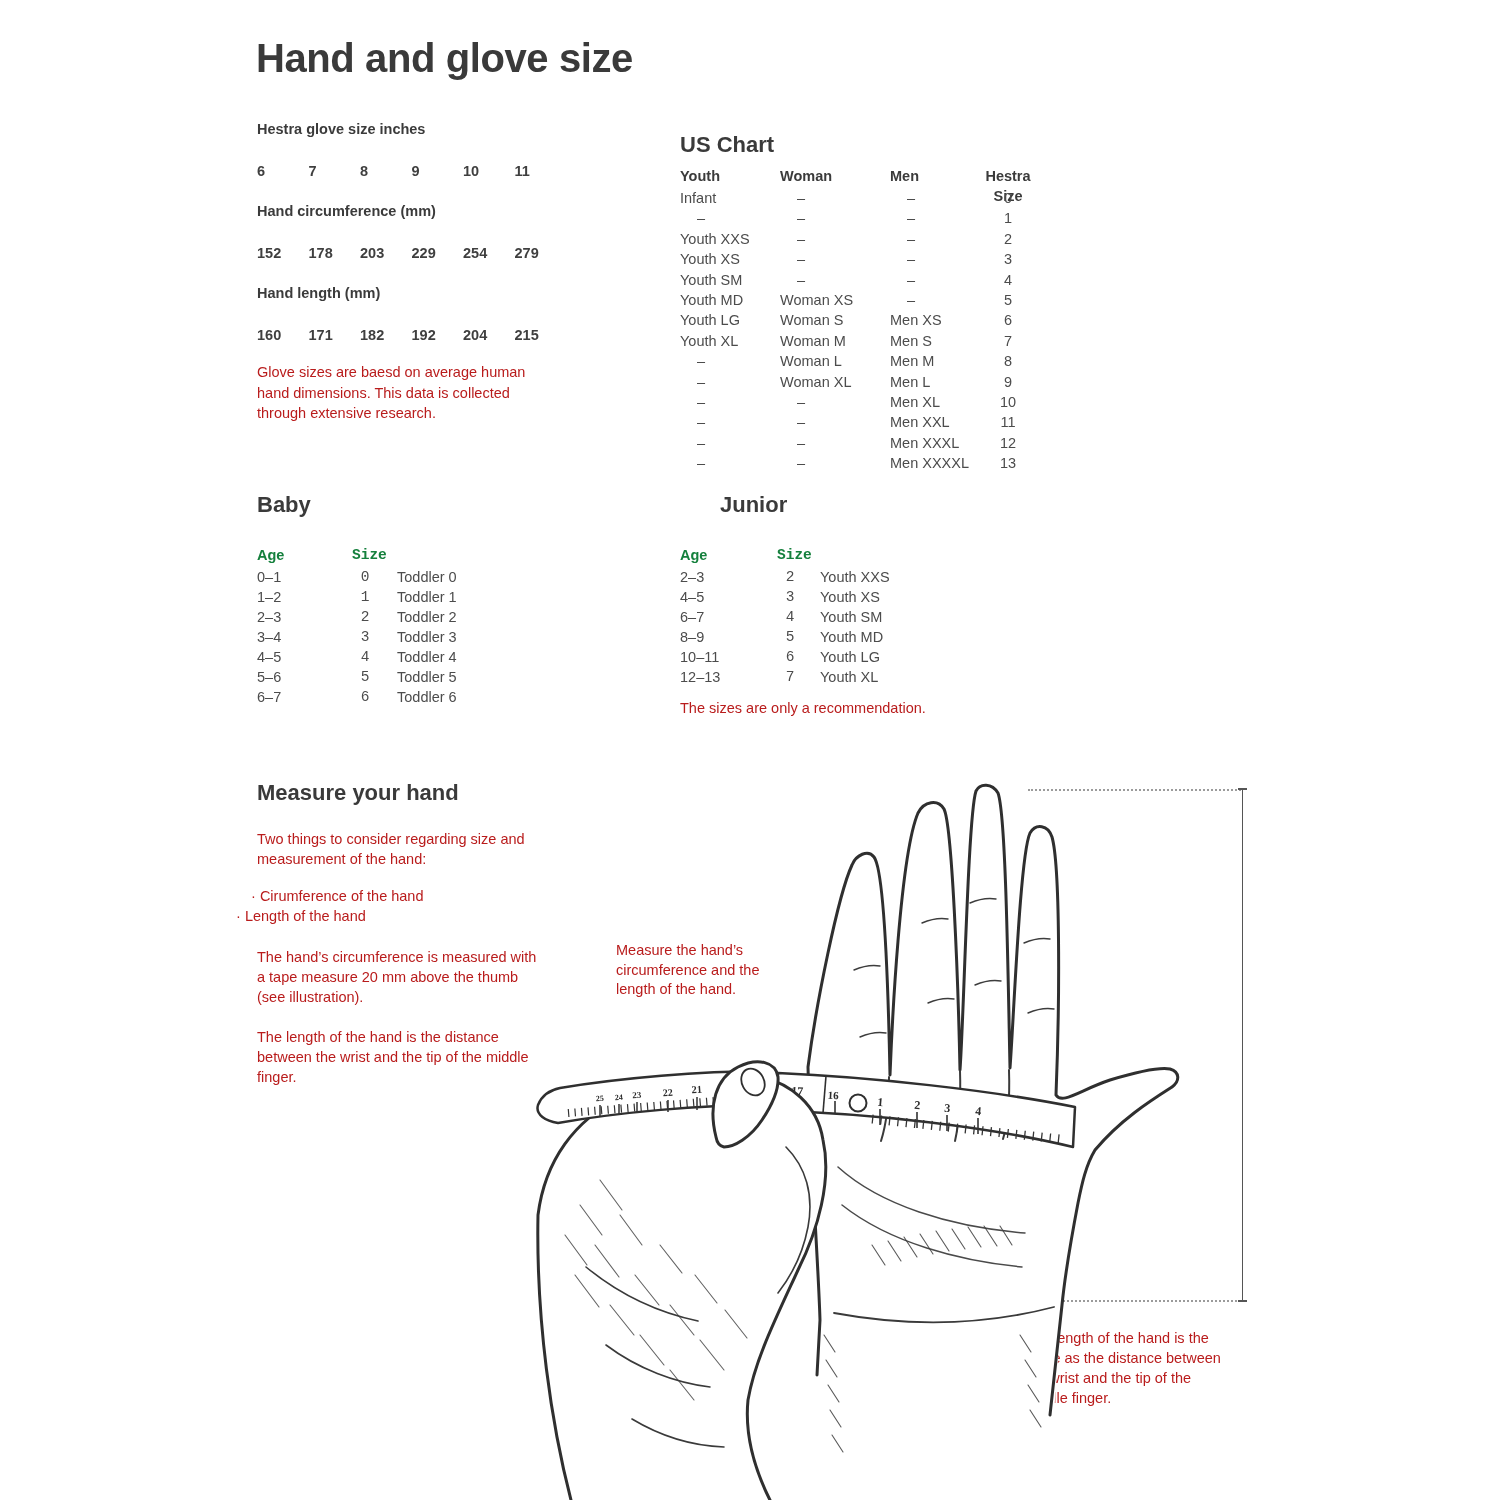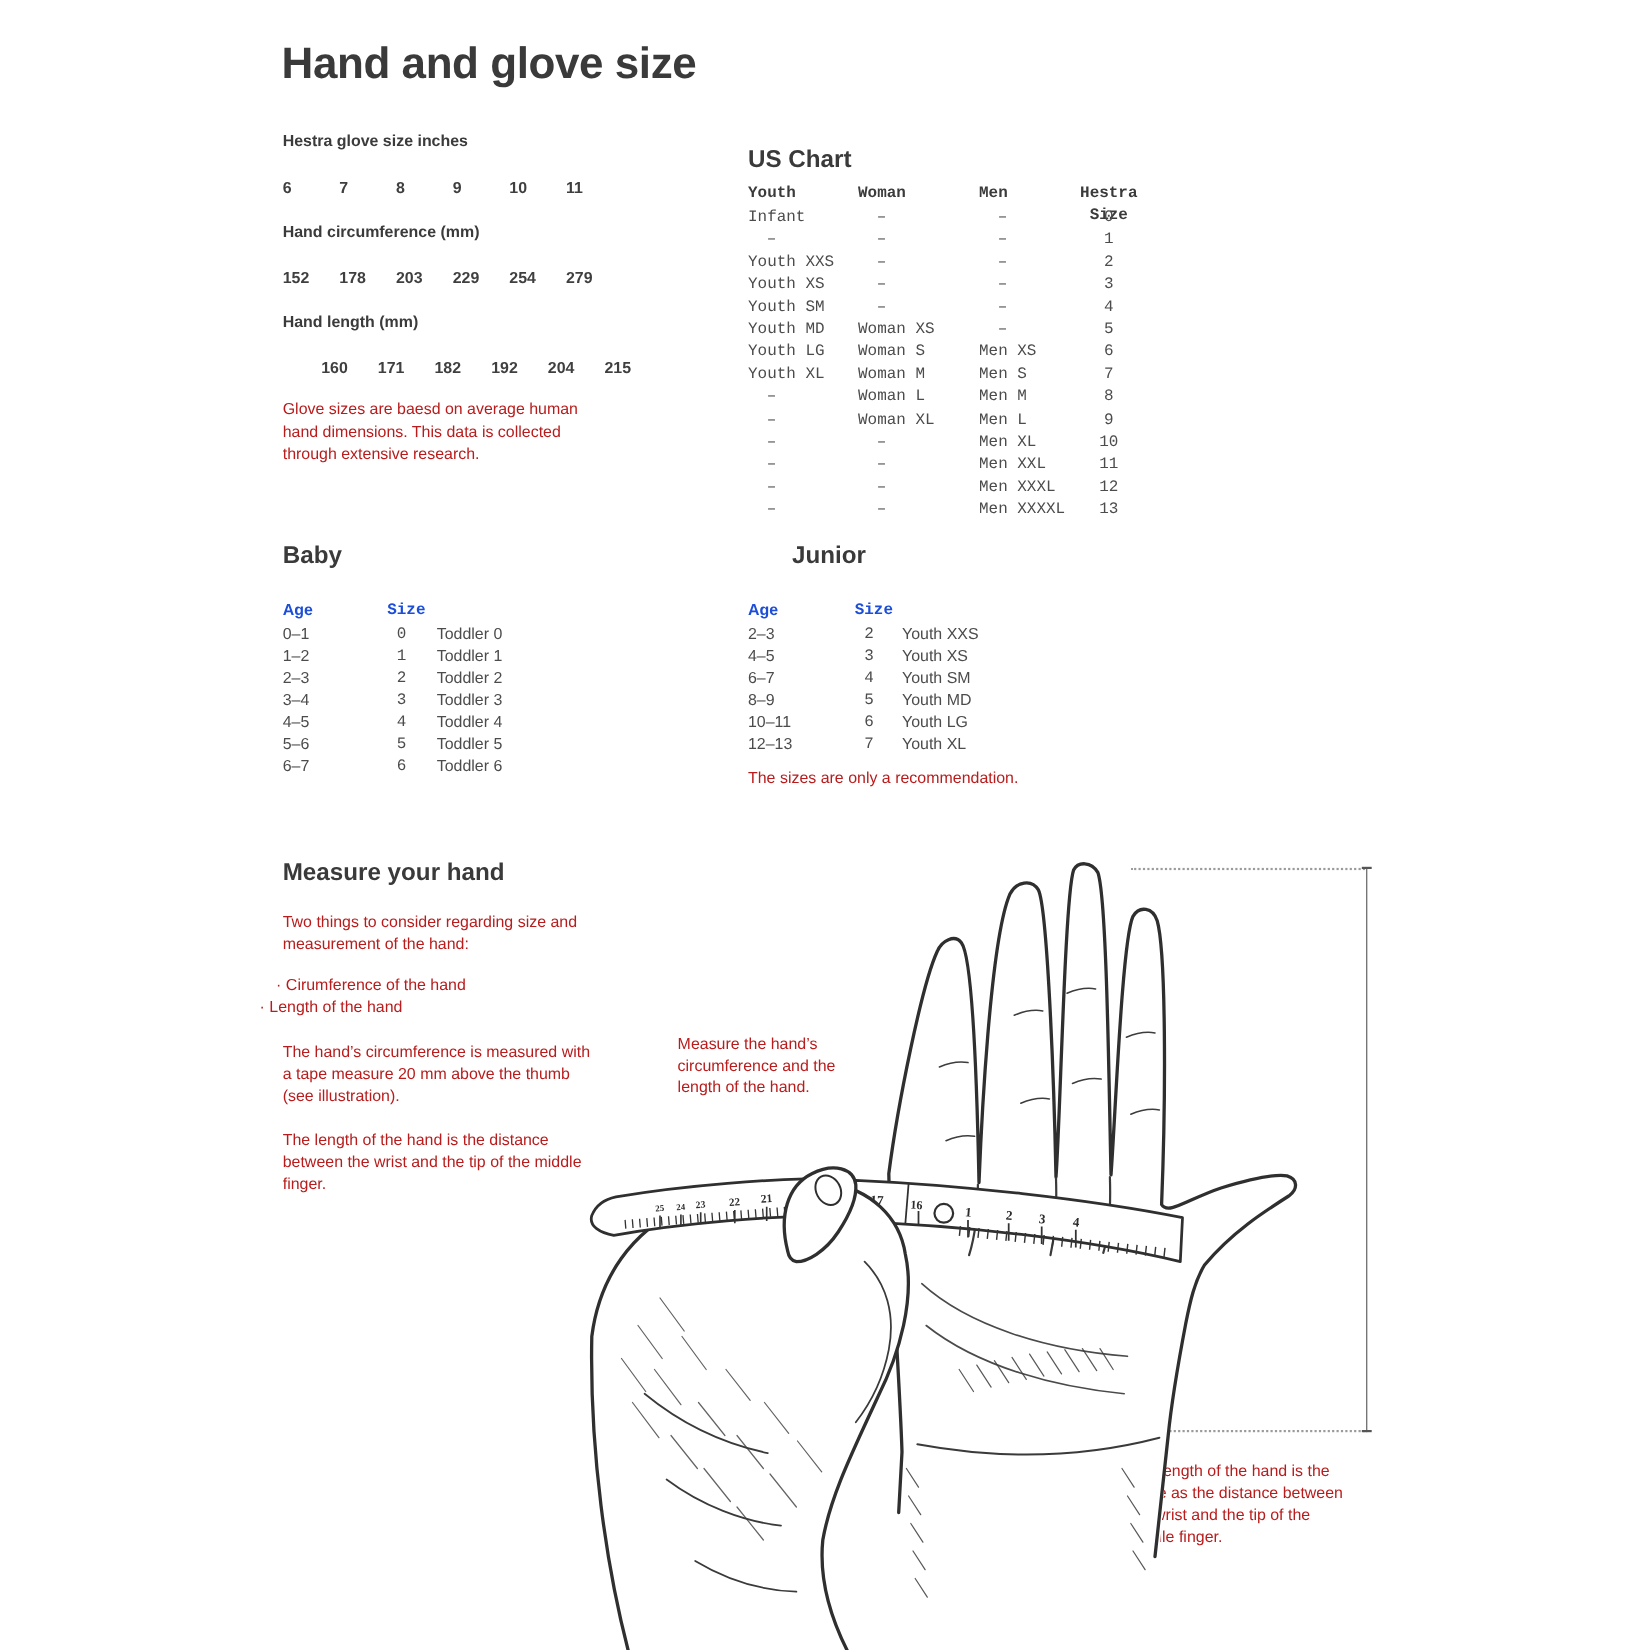--- a/index.html
+++ b/index.html
@@ -14,7 +14,7 @@
   .h2{font-size:22px;line-height:26px;font-weight:700;color:#3a3a3a;}
   .b{font-weight:700;color:#3b3b3b;}
   .grid6{display:grid;grid-template-columns:repeat(6,51.5px);font-weight:700;color:#3f3f3f;}
-  .ustable{display:grid;grid-template-columns:100px 110px 80px 76px;grid-template-rows:22px;grid-auto-rows:20.4px;font-family:Liberation Mono, monospace;}
+  .ustable{display:grid;grid-template-columns:100px 110px 80px 76px;grid-template-rows:22px;grid-auto-rows:20.4px;}
   .ustable .hd{font-weight:700;color:#3b3b3b;}
   .ustable .c4{text-align:center;}
   .ustable .dash{padding-left:17px;}

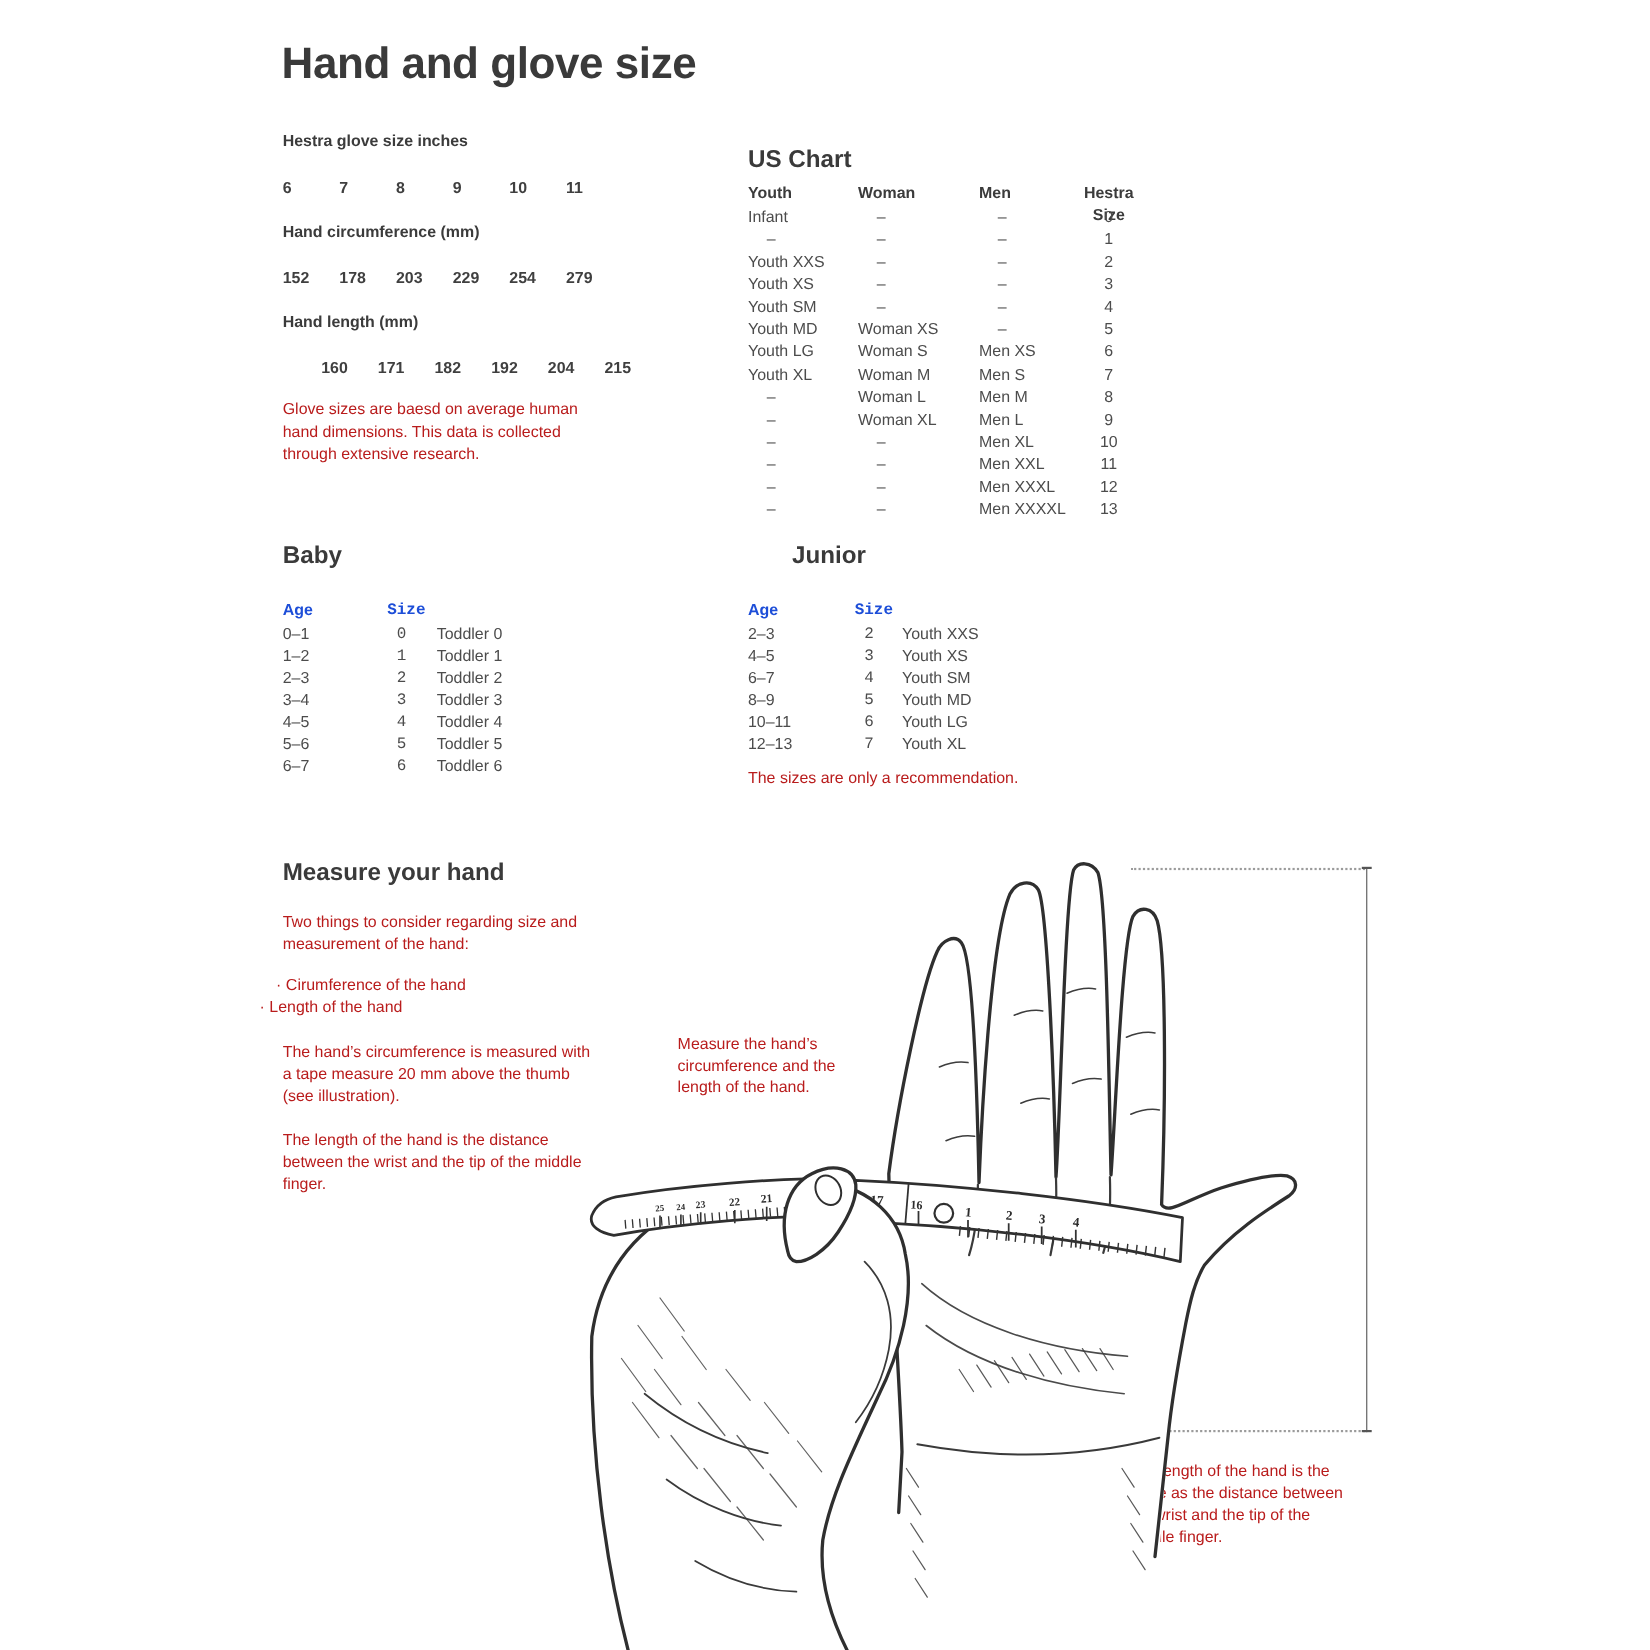--- a/index.html
+++ b/index.html
@@ -56,7 +56,7 @@
     <div>279</div>
 </div>
 <div class="abs b" style="left:257px;top:283px;">Hand length (mm)</div>
-<div class="abs grid6" style="left:257px;top:325px;margin-left:35px;">
+<div class="abs grid6" style="left:257px;top:325px;">
   <div>160</div>
     <div>171</div>
     <div>182</div>

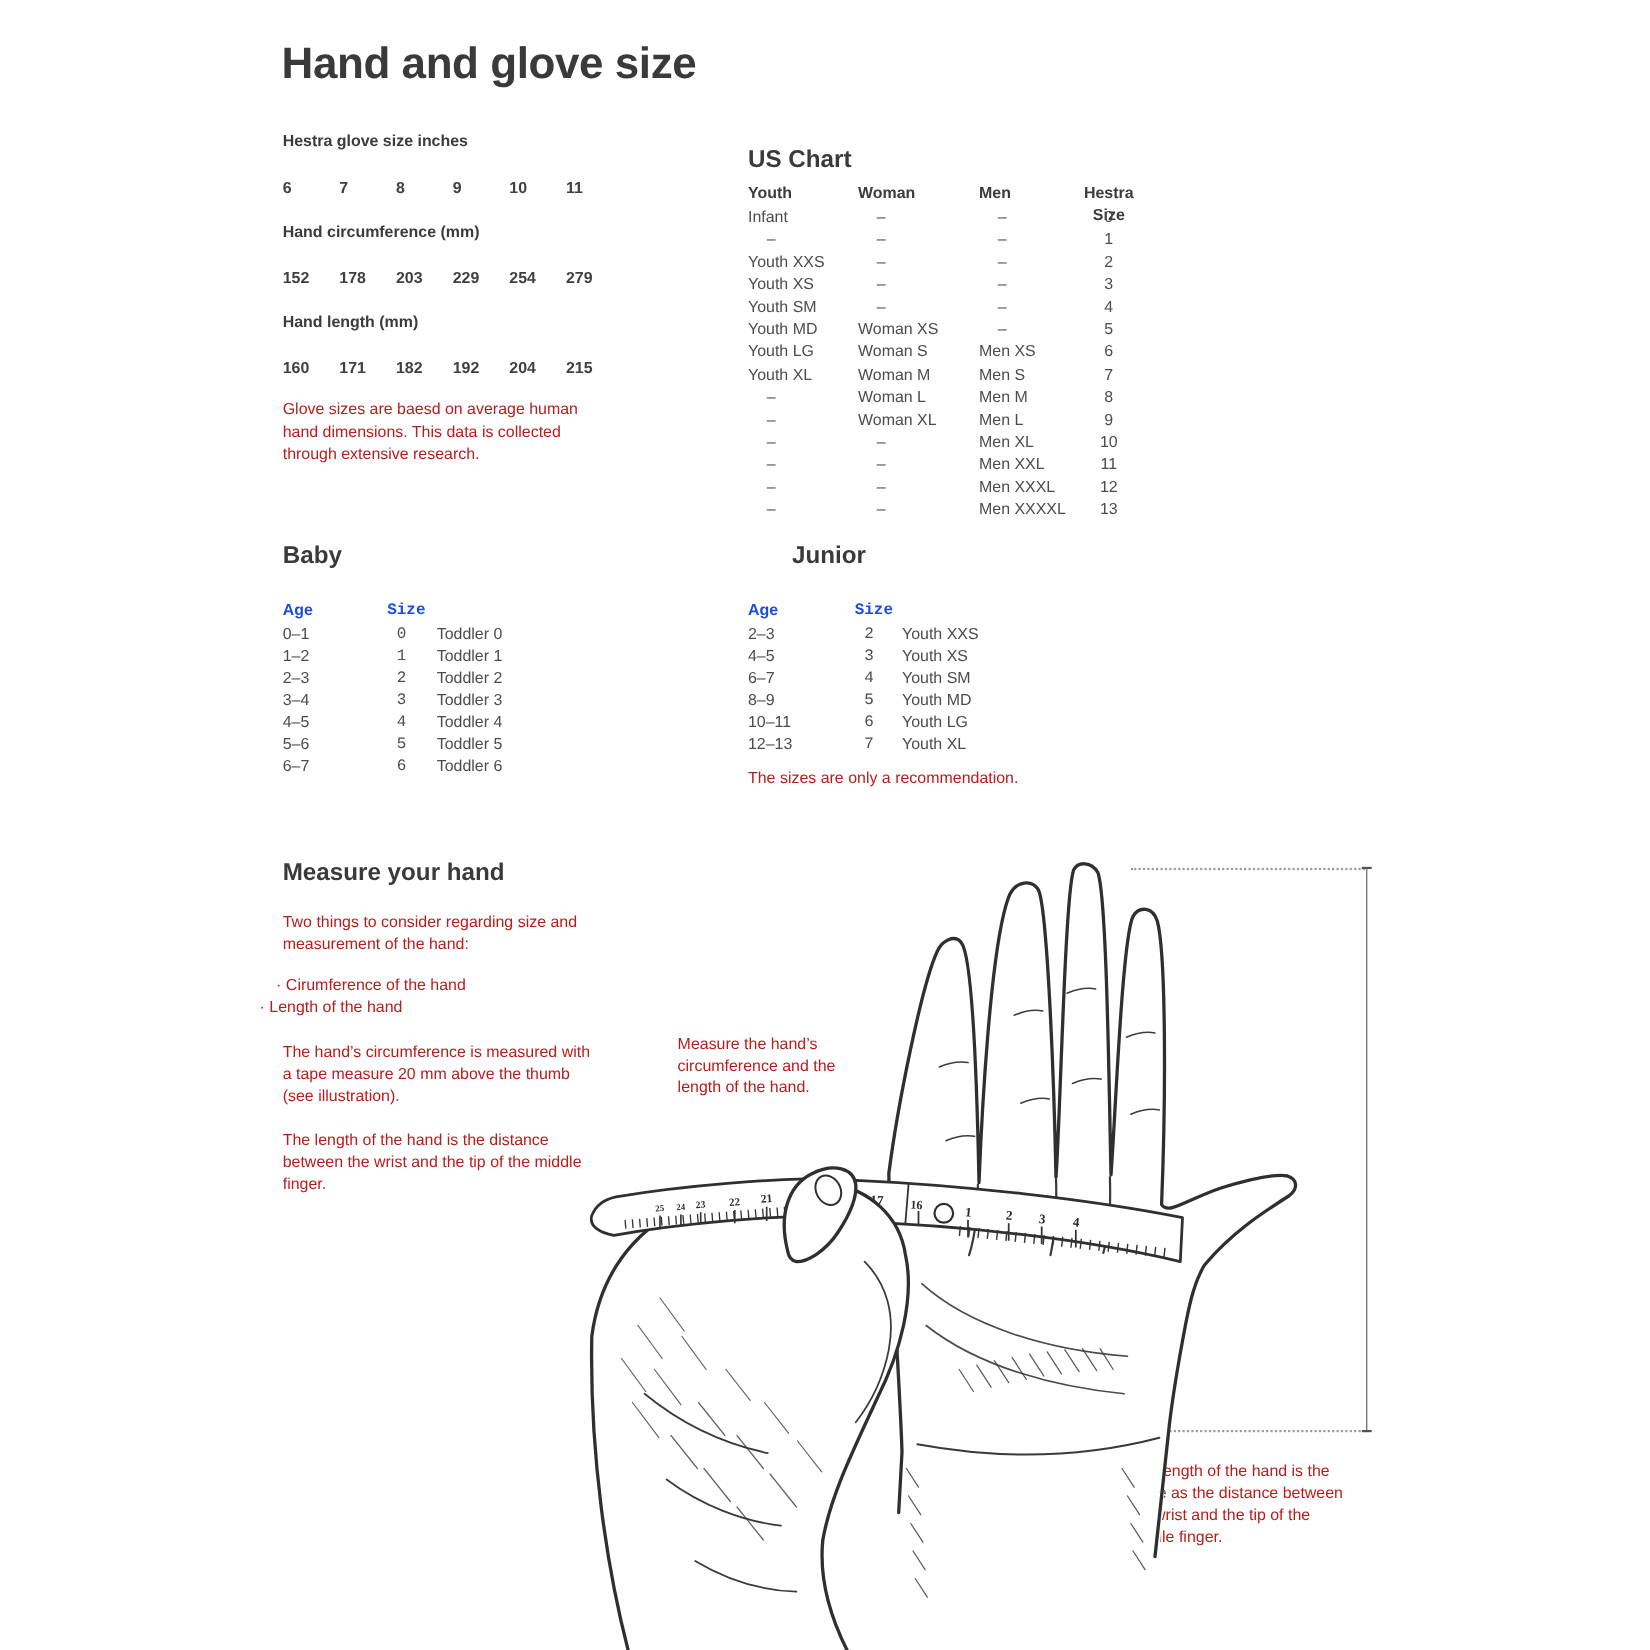--- a/index.html
+++ b/index.html
@@ -21,7 +21,7 @@
   .minitable{display:grid;grid-template-rows:22px;grid-auto-rows:20px;}
   .baby{grid-template-columns:95px 26px 160px;}
   .jr{grid-template-columns:97px 26px 160px;}
-  .minitable .hd{font-weight:700;color:#1d4ed8;}
+  .minitable .hd{font-weight:700;color:#15803d;}
   .minitable .c2{text-align:center;font-family:Liberation Mono, monospace;}
   .minitable .hd.c2{text-align:left;}
   .baby .c3{padding-left:19px;}

